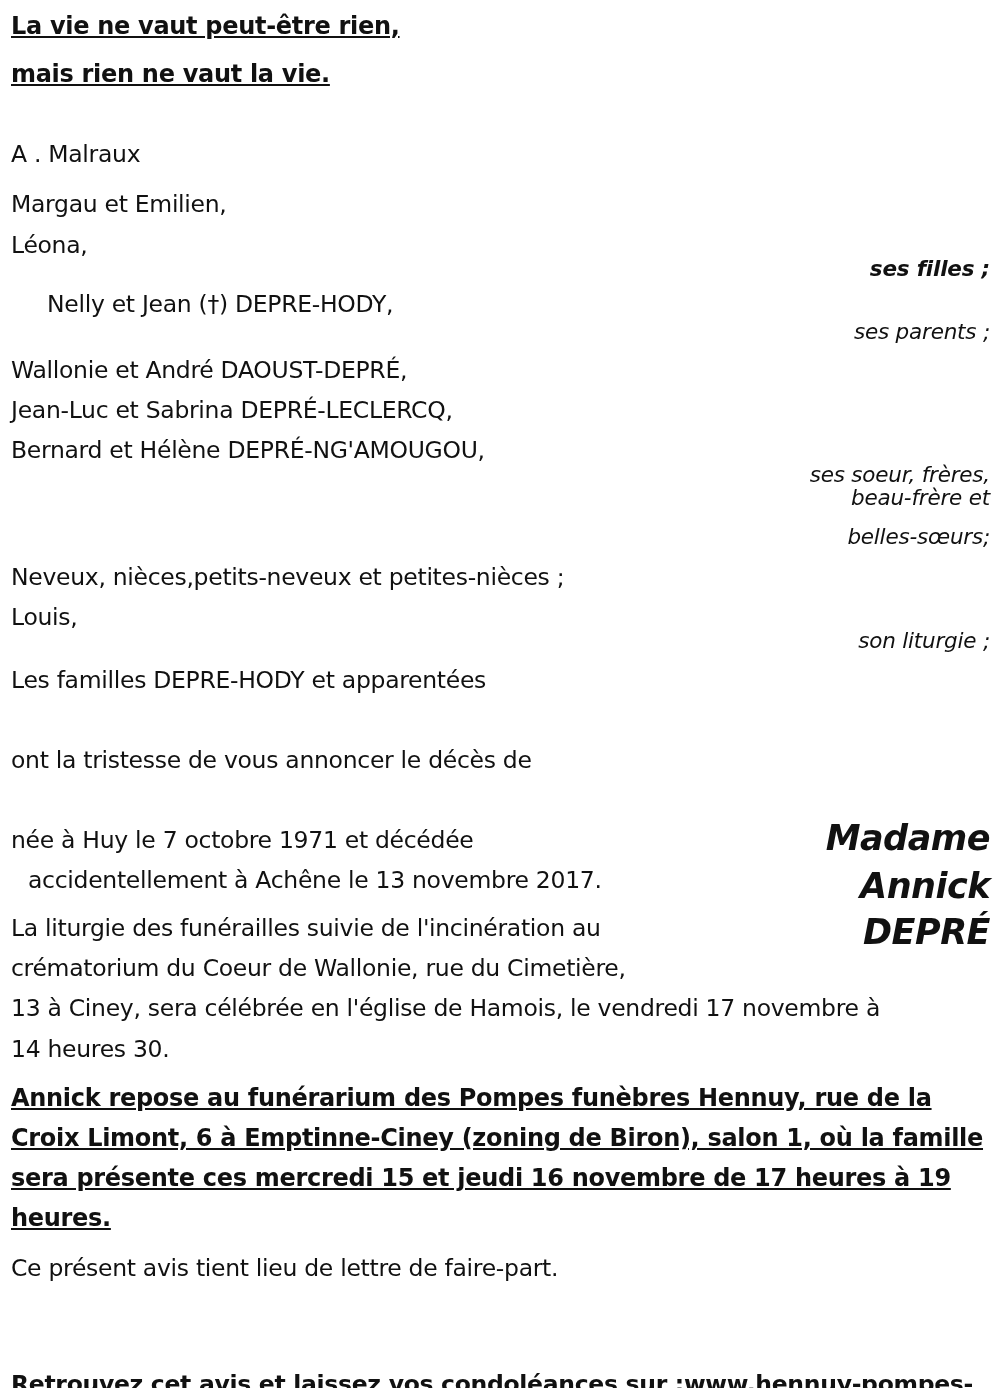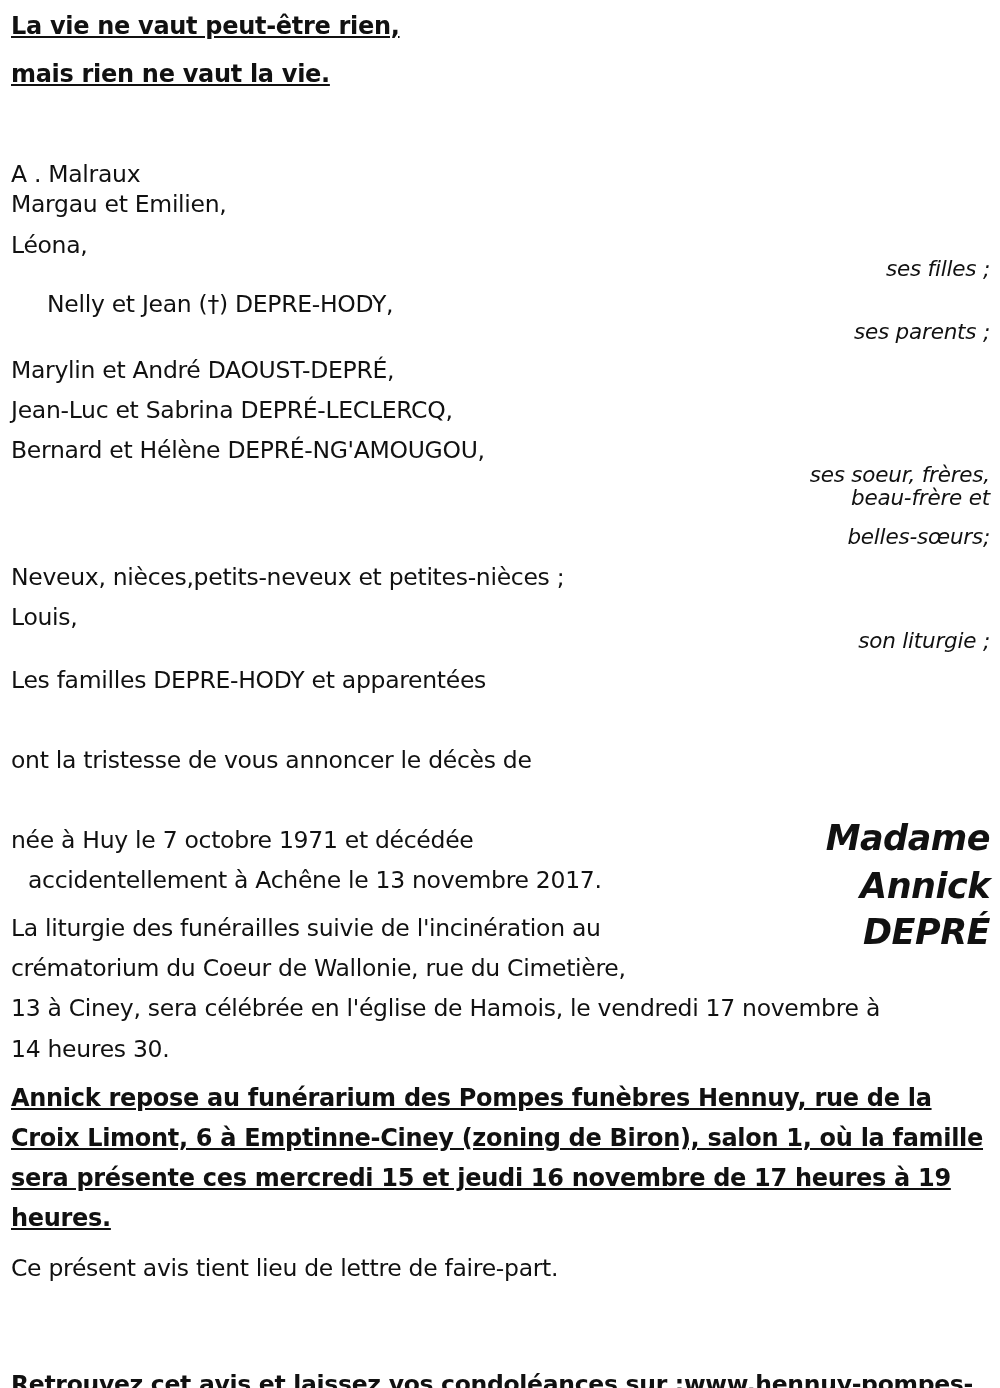--- a/index.html
+++ b/index.html
@@ -20,7 +20,7 @@
 <div>
   <div class="abs bold" style="left:11px; top:12px;">La vie ne vaut peut-être rien,</div>
   <div class="abs bold" style="left:11px; top:60px;">mais rien ne vaut la vie.</div>
-  <div class="abs reg" style="left:11px; top:140px;margin-top:20px;">A . Malraux</div>
+  <div class="abs reg" style="left:11px; top:140px;">A . Malraux</div>
 
   <div class="abs reg" style="left:11px; top:190px;">Margau et Emilien,</div>
   <div class="abs reg" style="left:11px; top:231px;">Léona,</div>

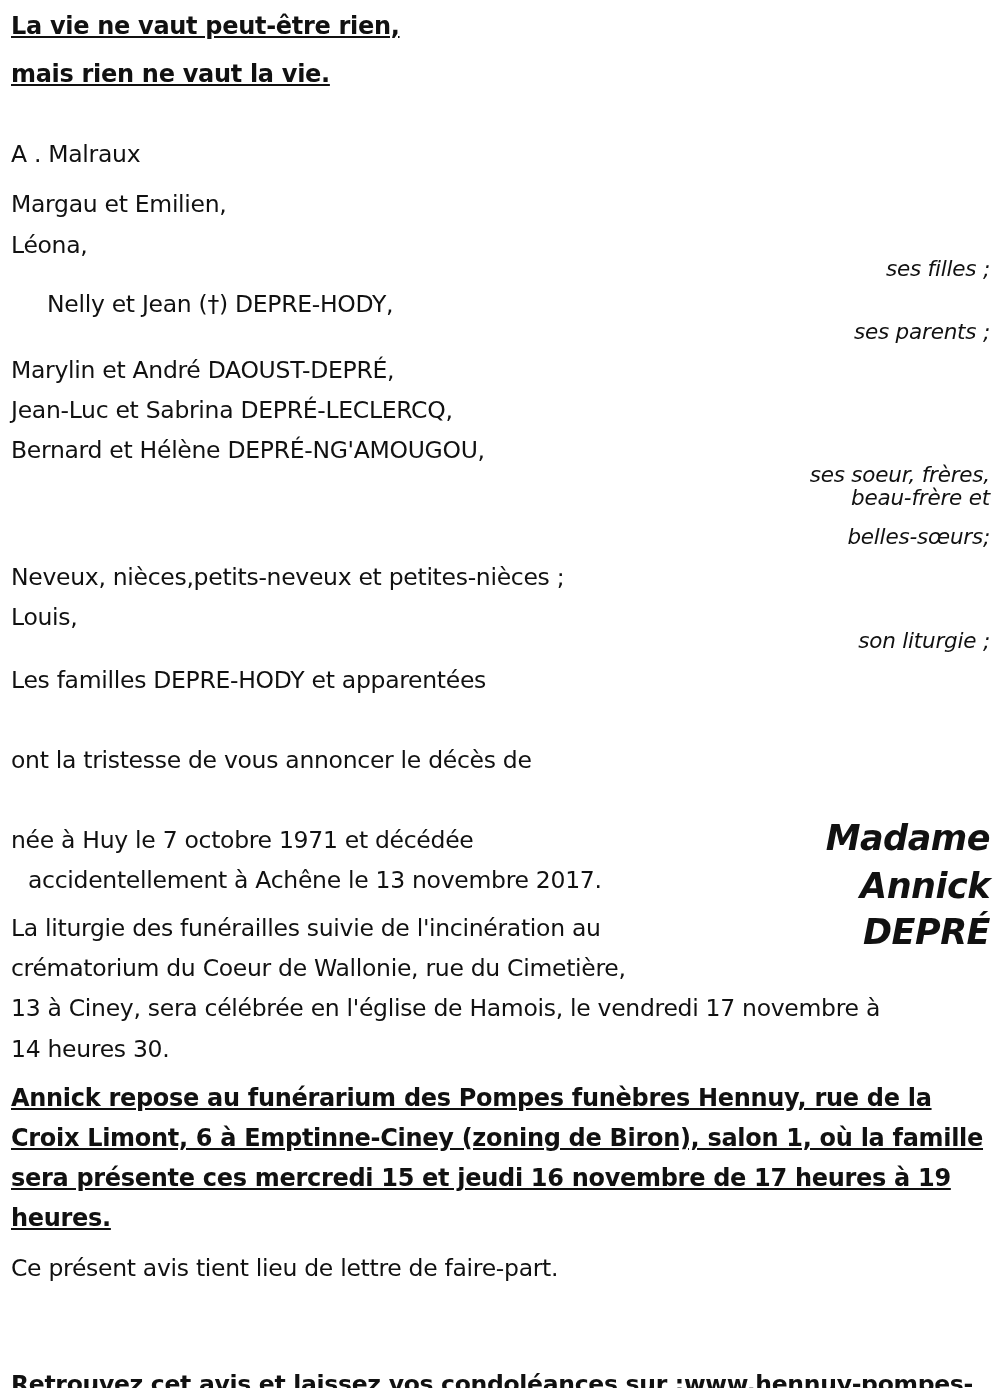--- a/index.html
+++ b/index.html
@@ -24,7 +24,7 @@
 
   <div class="abs reg" style="left:11px; top:190px;">Margau et Emilien,</div>
   <div class="abs reg" style="left:11px; top:231px;">Léona,</div>
-  <div class="abs role" style="top:256px;">ses filles ;</div>
+  <div class="abs role" style="top:256px;font-weight:bold;">ses filles ;</div>
 
   <div class="abs reg" style="left:11px; top:290px;margin-left:36px;">Nelly et Jean (†) DEPRE-HODY,</div>
   <div class="abs role" style="top:319px;">ses parents ;</div>

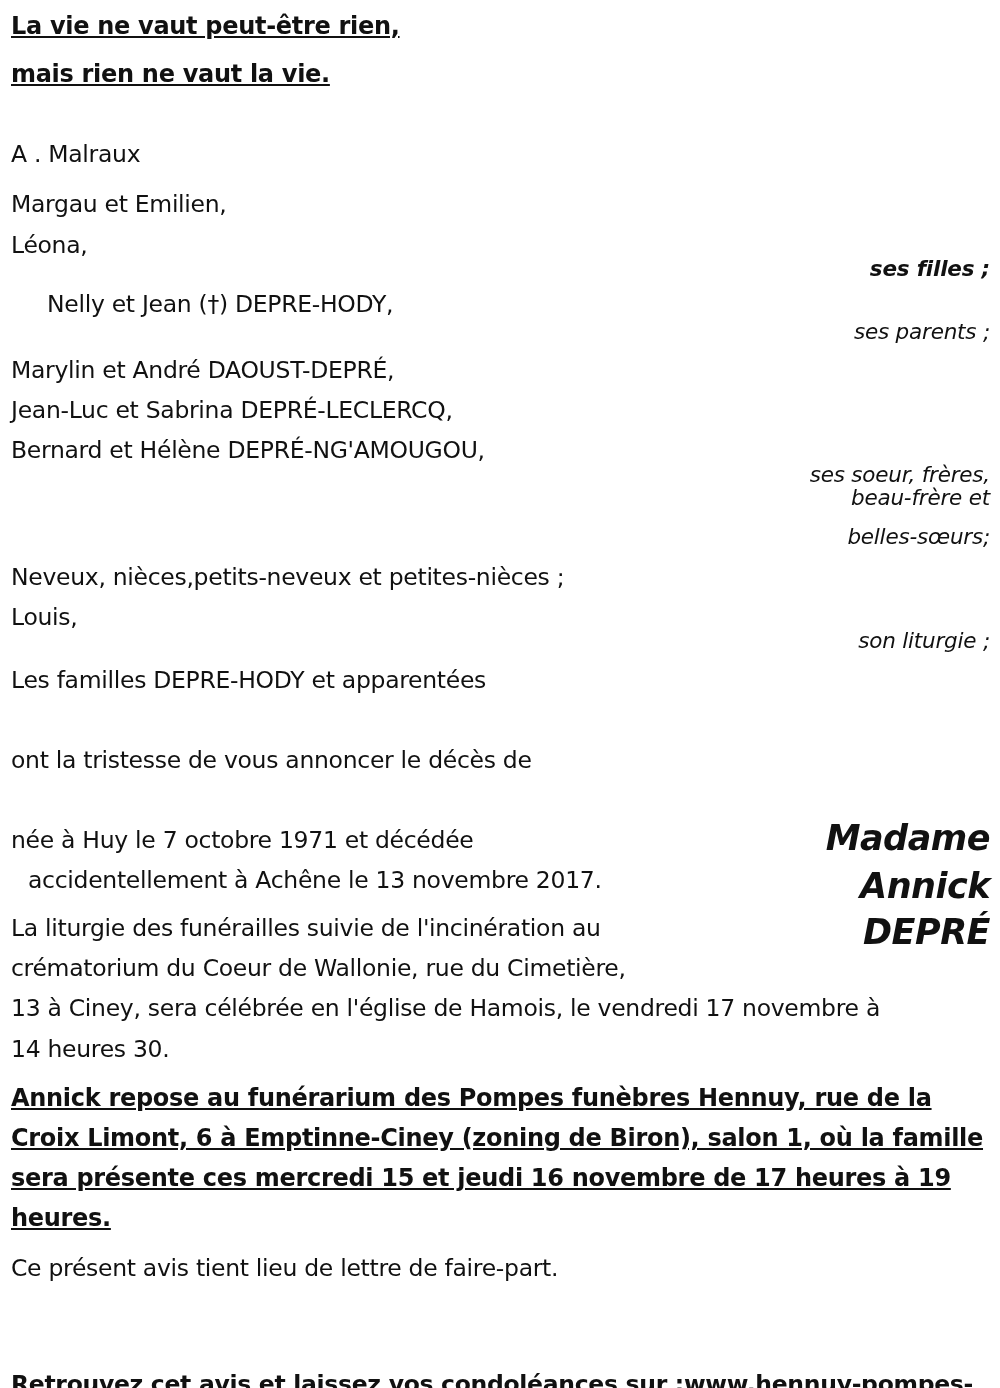--- a/index.html
+++ b/index.html
@@ -29,7 +29,7 @@
   <div class="abs reg" style="left:11px; top:290px;margin-left:36px;">Nelly et Jean (†) DEPRE-HODY,</div>
   <div class="abs role" style="top:319px;">ses parents ;</div>
 
-  <div class="abs reg" style="left:11px; top:356px;">Marylin et André DAOUST-DEPRÉ,</div>
+  <div class="abs reg" style="left:11px; top:356px;">Wallonie et André DAOUST-DEPRÉ,</div>
   <div class="abs reg" style="left:11px; top:396px;">Jean-Luc et Sabrina DEPRÉ-LECLERCQ,</div>
   <div class="abs reg" style="left:11px; top:436px;">Bernard et Hélène DEPRÉ-NG'AMOUGOU,</div>
   <div class="abs role" style="top:462px;text-align:center;">ses soeur, frères,</div>

